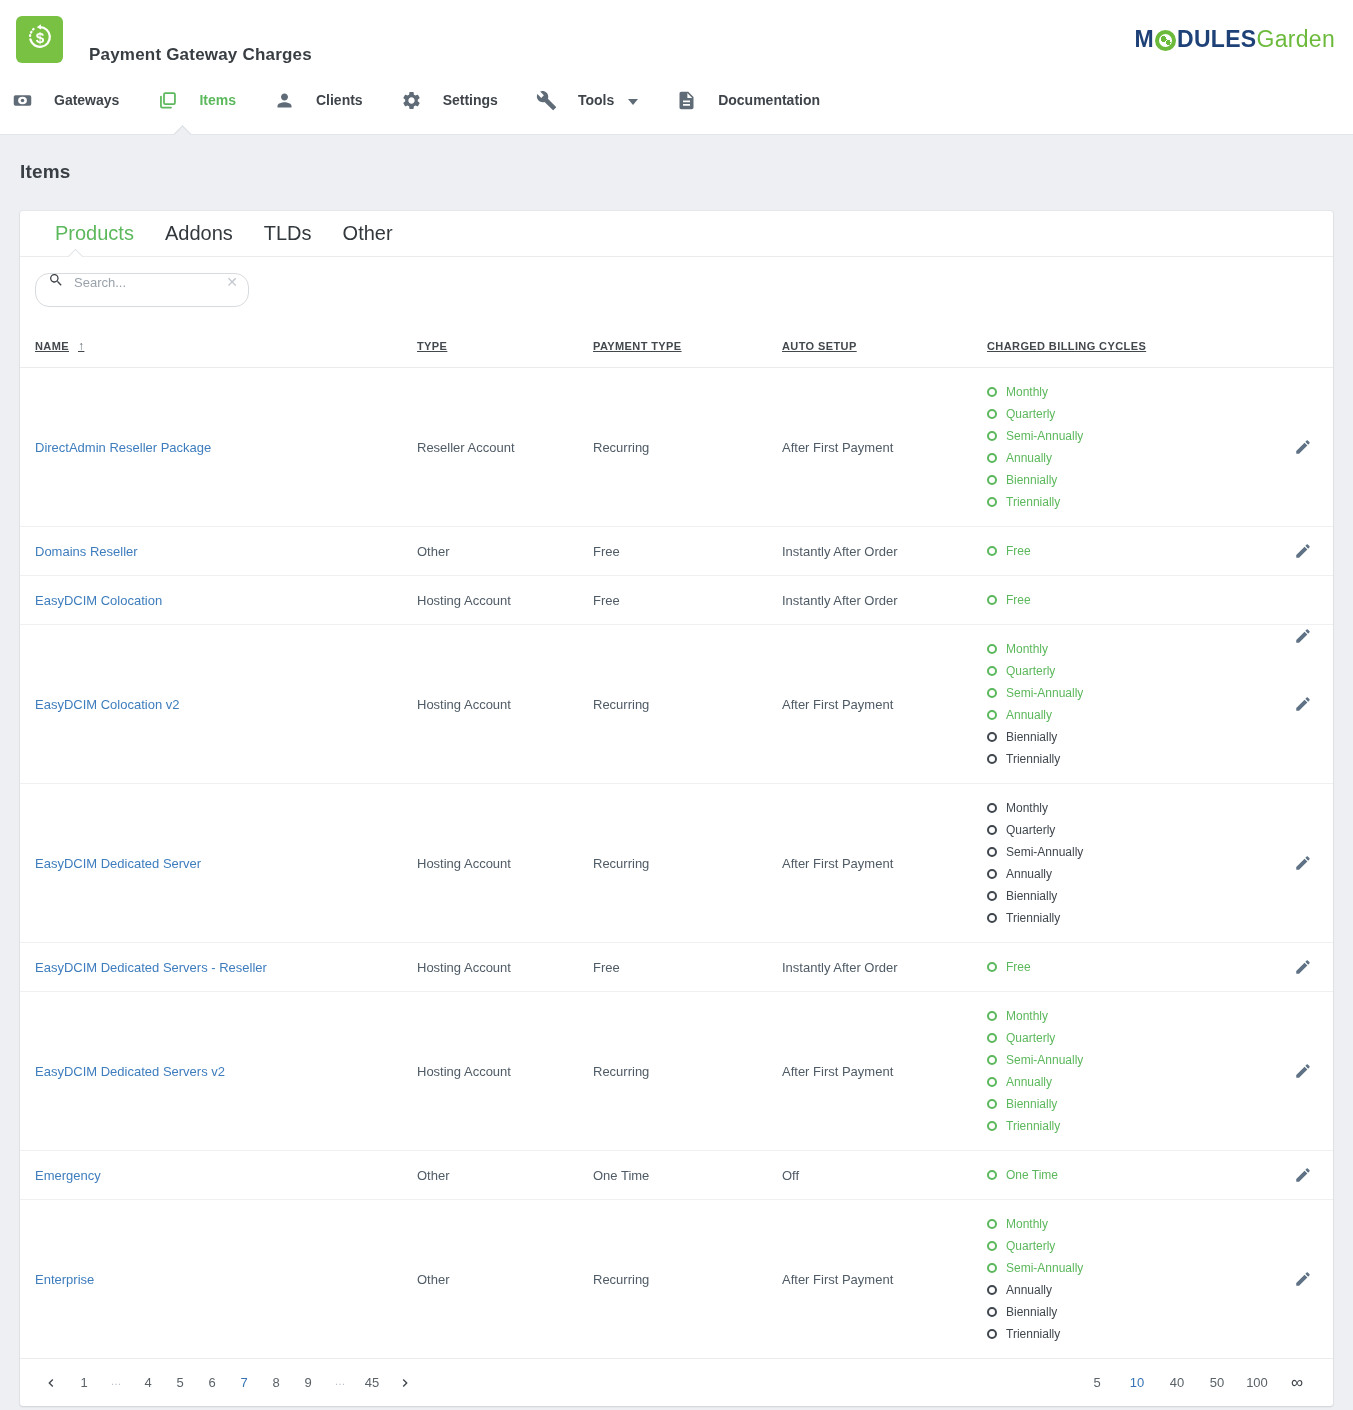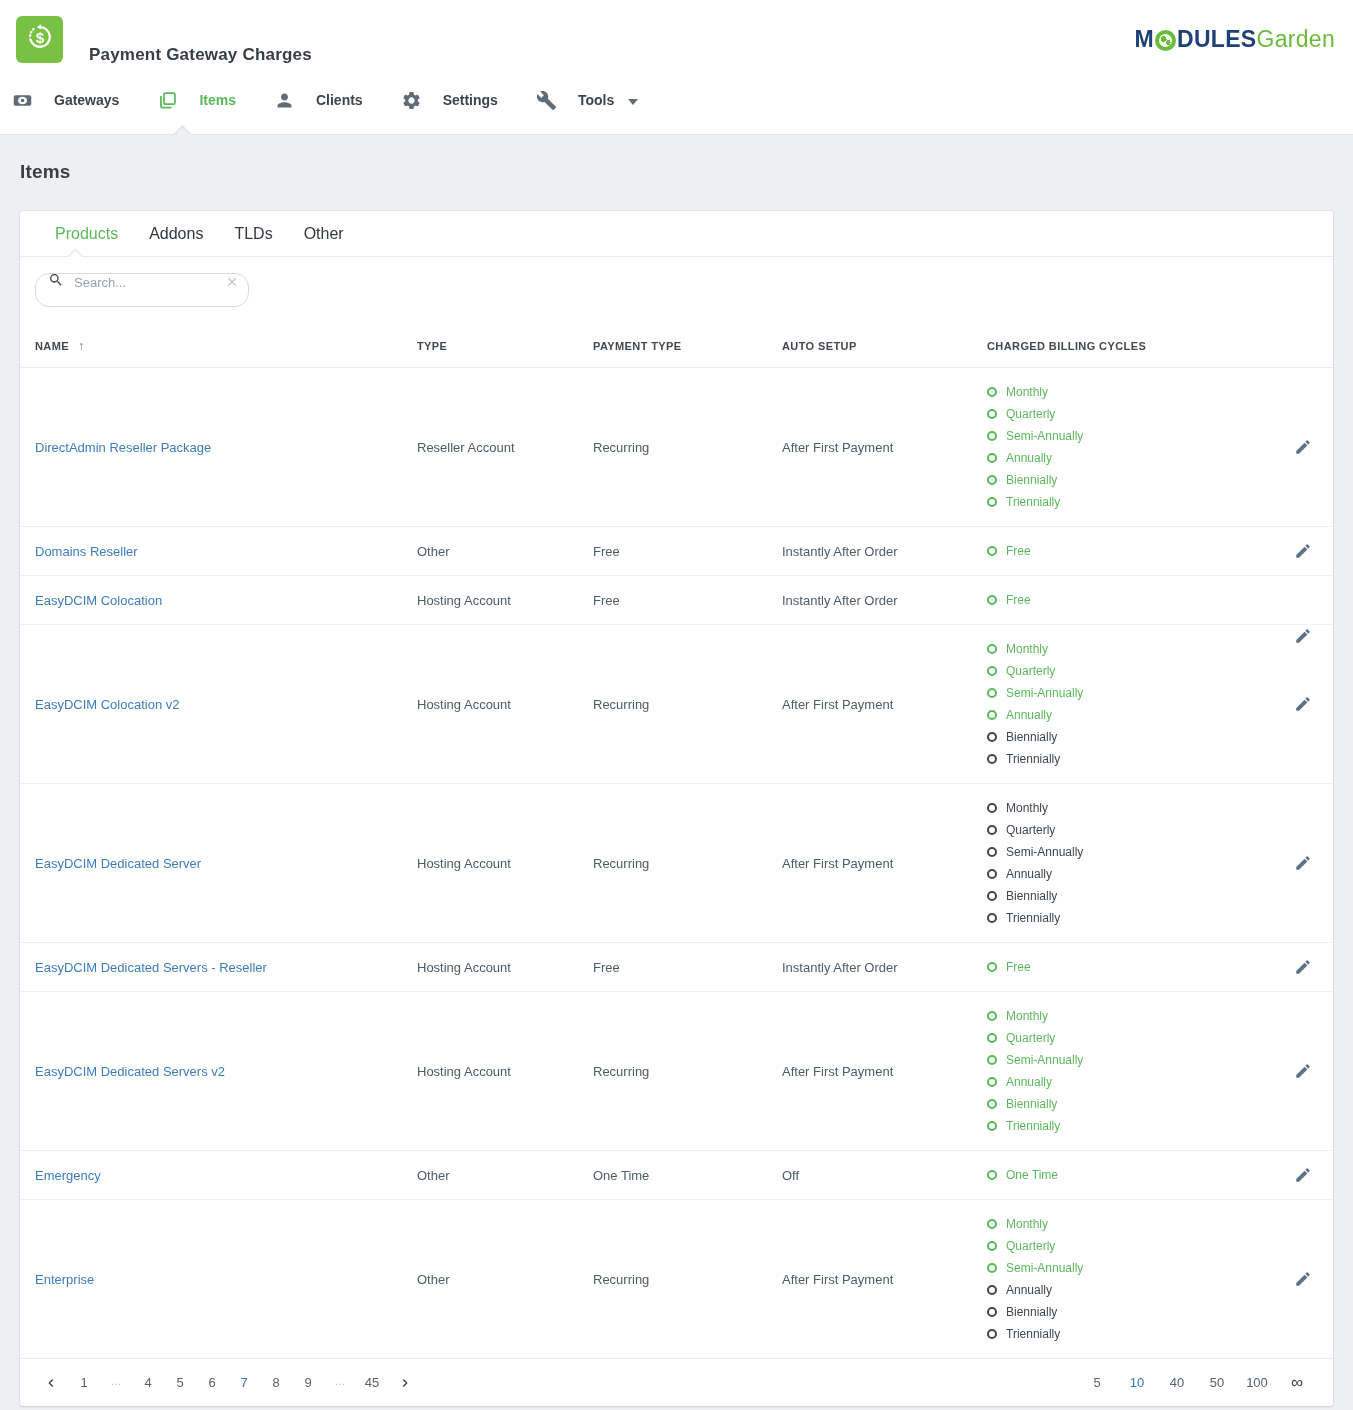--- a/index.html
+++ b/index.html
@@ -207,6 +207,14 @@
       <span class="caret-down"><svg width="10" height="6" viewBox="0 0 10 6" fill="#5f6b76">
           <path d="M0 0 L10 0 L5 6 Z"></path>
         </svg></span>
+    </div>
+    <div class="nav-item">
+      <span class="nicon">
+        <svg width="21" height="21" viewBox="0 0 24 24" fill="#5f6b76">
+          <path d="M14 2H6c-1.1 0-1.99.9-1.99 2L4 20c0 1.1.89 2 1.99 2H18c1.1 0 2-.9 2-2V8l-6-6zm2 16H8v-2h8v2zm0-4H8v-2h8v2zm-3-5V3.5L18.5 9H13z"></path>
+        </svg>
+      </span>
+      <span>Documentation</span>
     </div>
     <div class="nav-caret"></div>
 </nav>

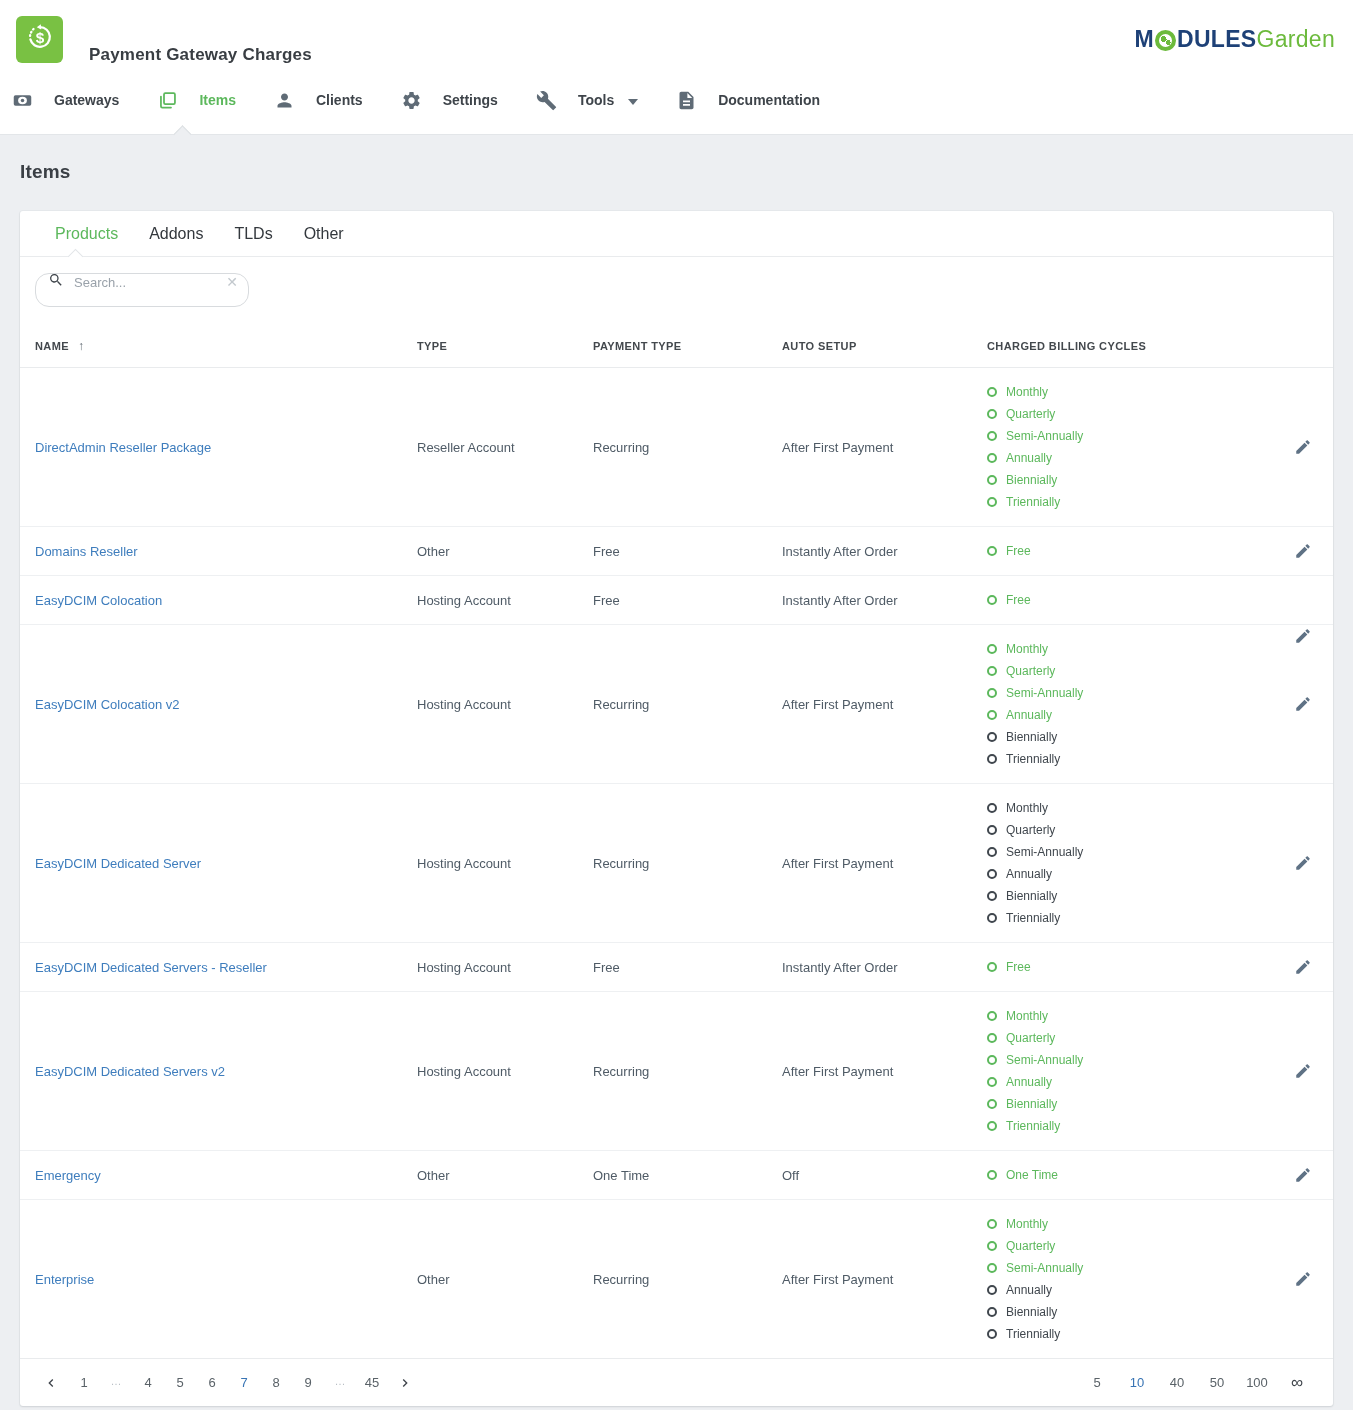--- a/index.html
+++ b/index.html
@@ -70,7 +70,7 @@
   }
   
   .tabs { display:flex; align-items:center; height:46px; padding-left:35px; border-bottom:1px solid #e9ebed; position:relative; }
-  .tab { font-size:16px; color:#33383d; margin-right:31px; cursor:pointer; }
+  .tab { font-size:20px; color:#33383d; margin-right:31px; cursor:pointer; }
   .tab.active { color:var(--accent,#5cb85c); }
   .tab-caret {
     position:absolute; bottom:-6px; left:50px; width:11px; height:11px;

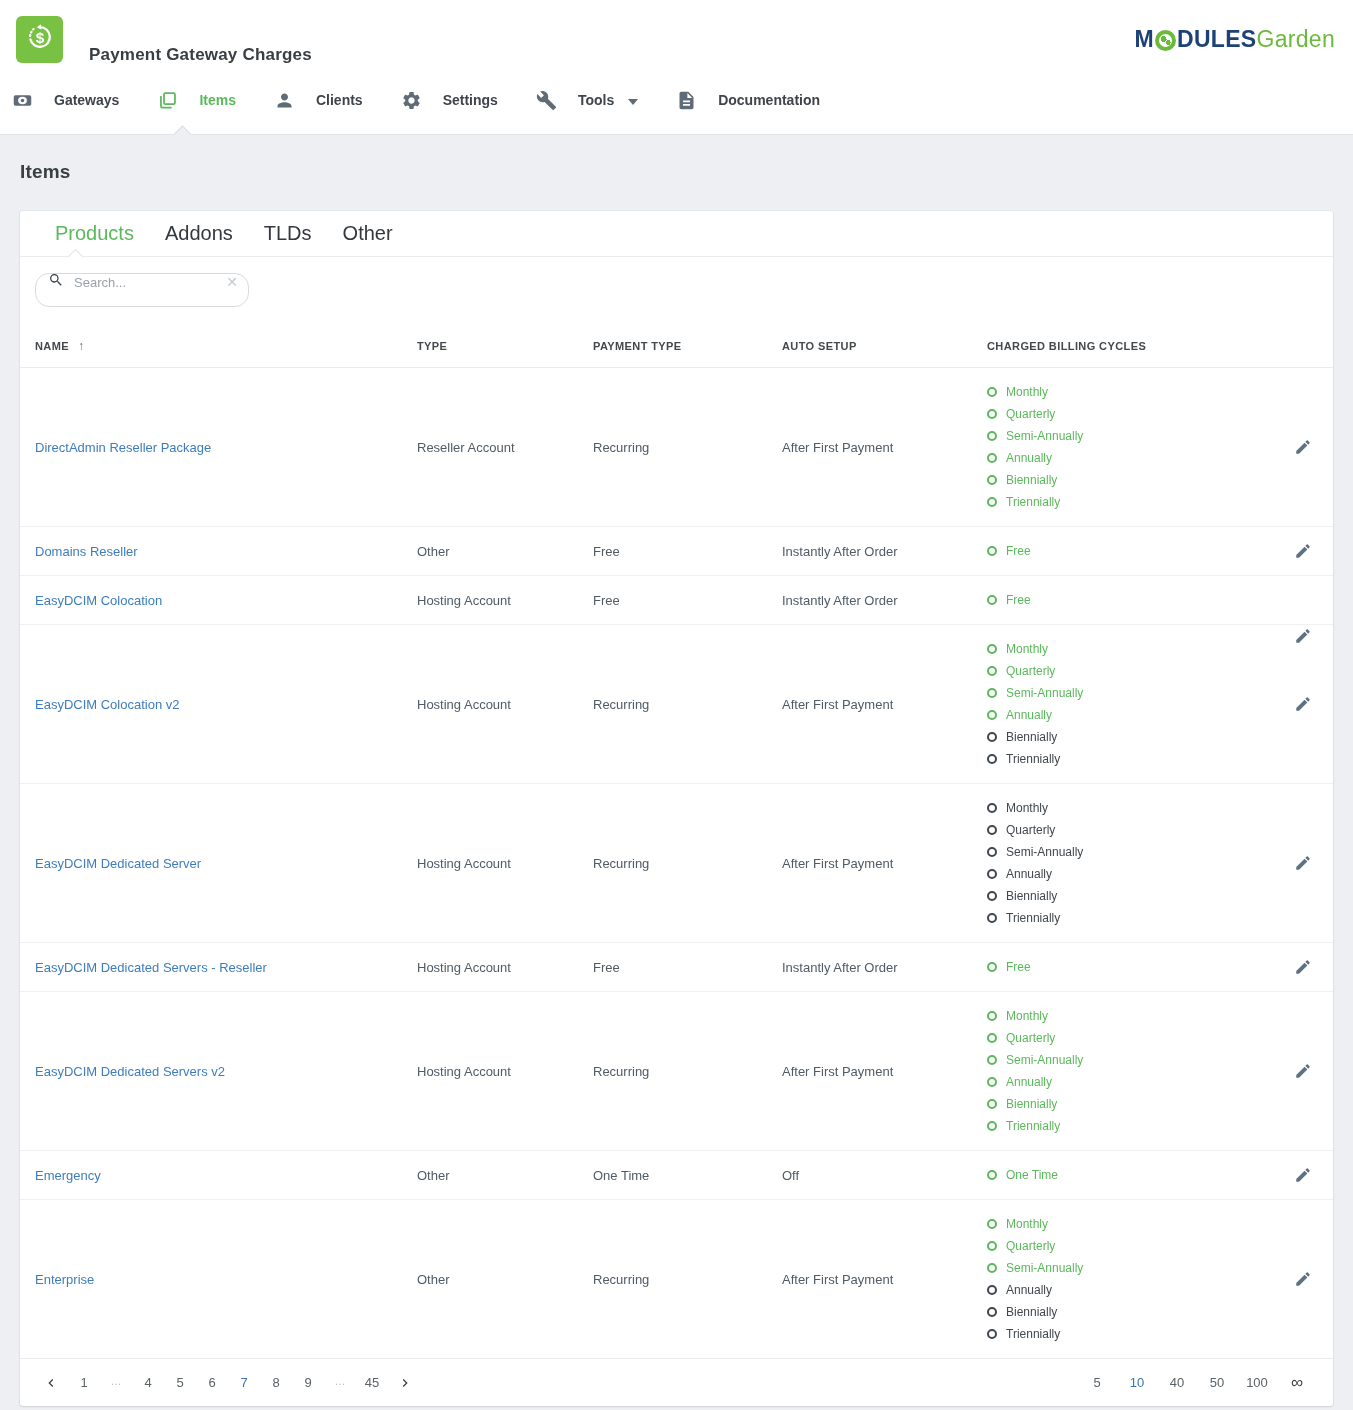--- a/index.html
+++ b/index.html
@@ -99,7 +99,7 @@
   .thead {
     padding-top:22px; padding-bottom:14px;
     border-bottom:1px solid #e9ebed;
-    font-size:11px; font-weight:700; color:#43484d; letter-spacing:.4px;
+    font-size:11px; font-weight:700; color:#43484d; letter-spacing:.4px;text-decoration:underline;
   }
   .th { display:flex; align-items:center; }
   .sort-arrow { margin-left:9px; color:#636c74; font-size:12px; font-weight:400; }

